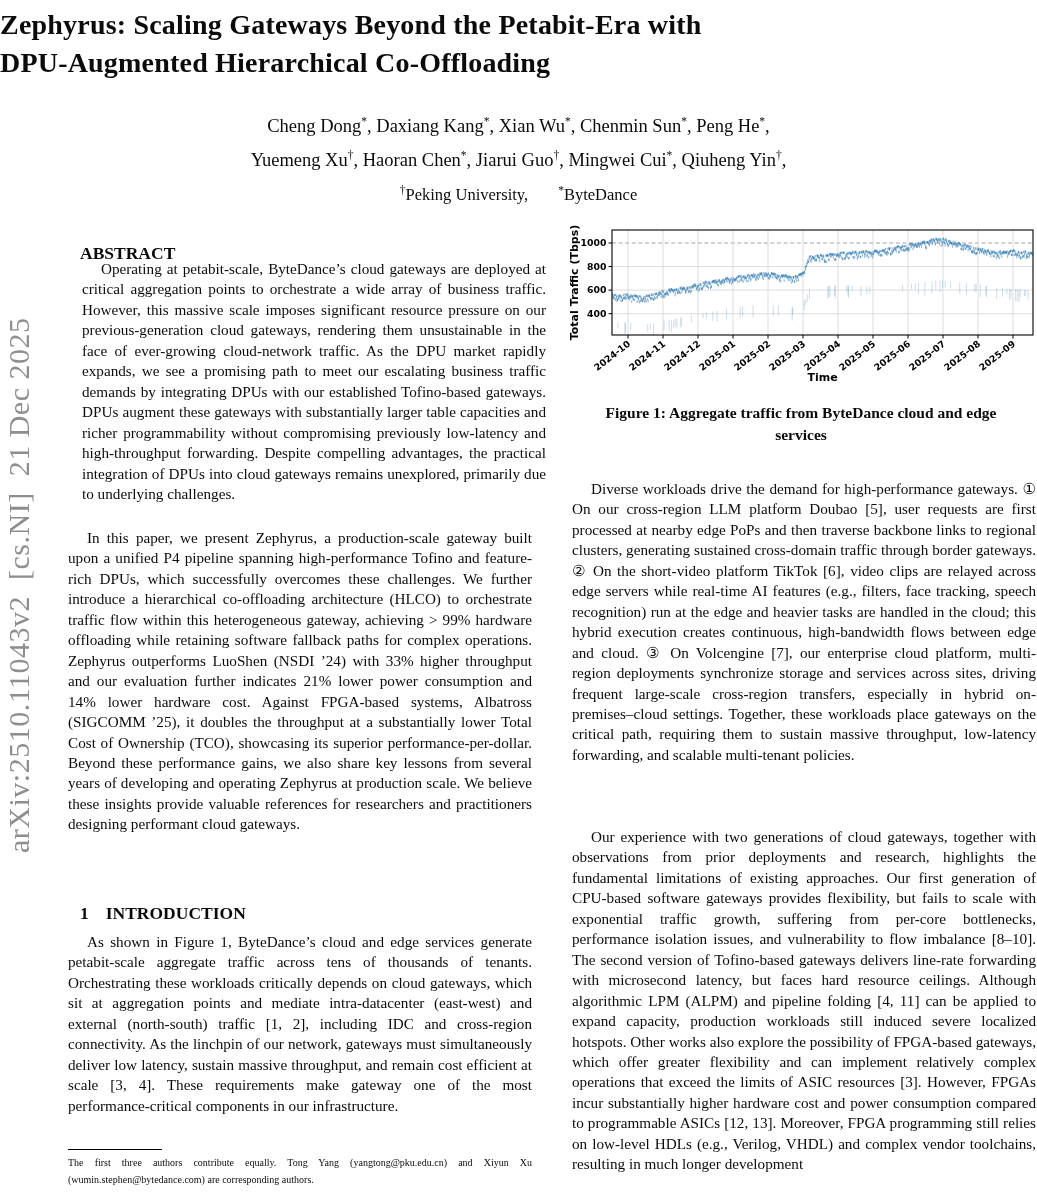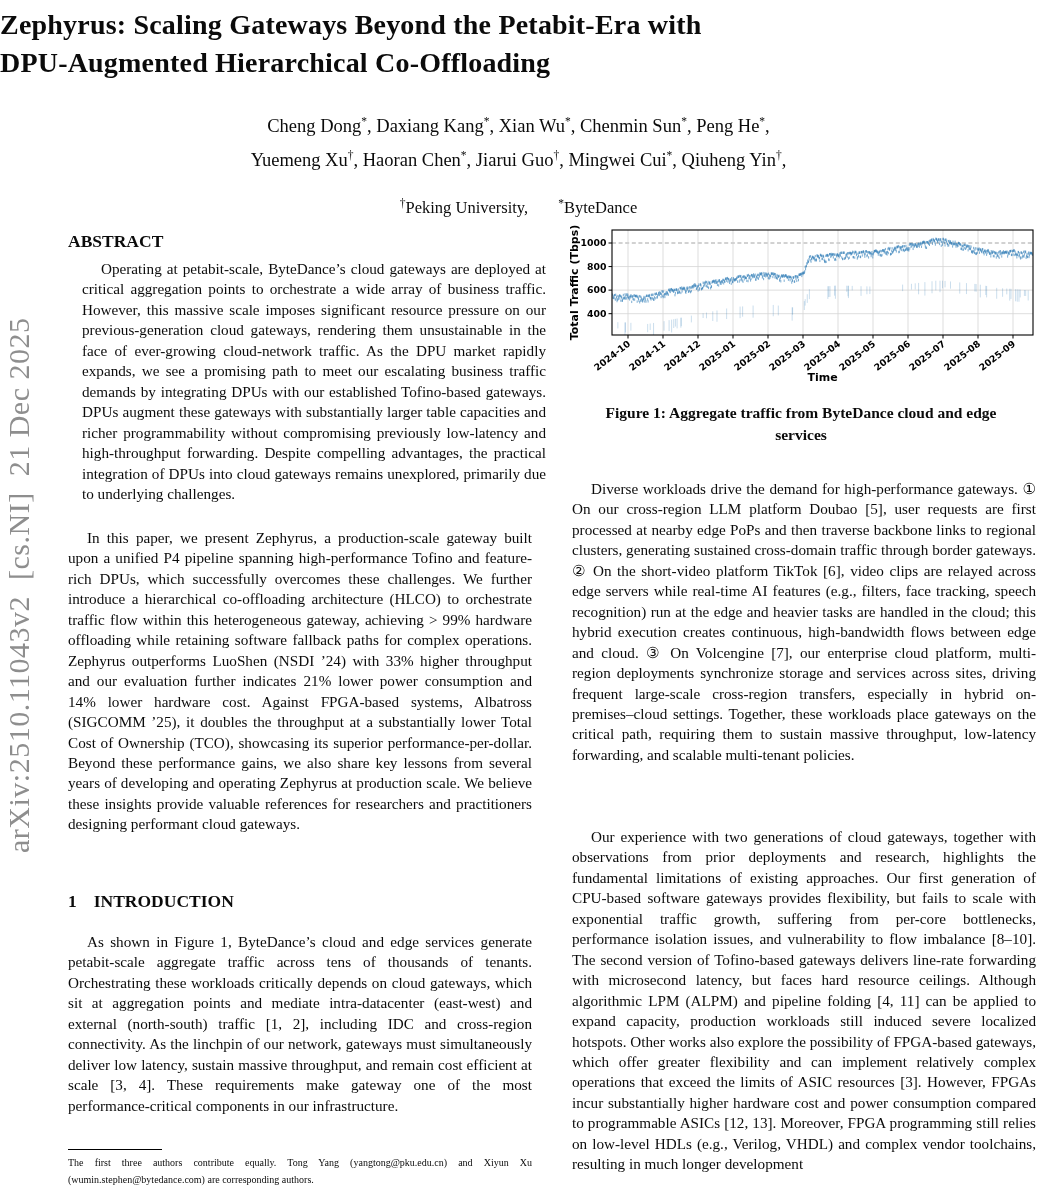--- a/index.html
+++ b/index.html
@@ -13,7 +13,7 @@
   .authors{position:absolute;top:107px;left:0;width:100%;text-align:center;
         font-size:18.5px;line-height:28.5px;}
   .authors sup{font-size:11.5px;}
-  .affil{font-size:16.5px;margin-top:14px;}
+  .affil{font-size:16.5px;margin-top:1px;}
   .affil .gap{display:inline-block;width:30px;}
   .sec-h{position:absolute;left:68px;font-size:17.5px;font-weight:700;margin:0;
         font-family:"Liberation Serif",serif;}

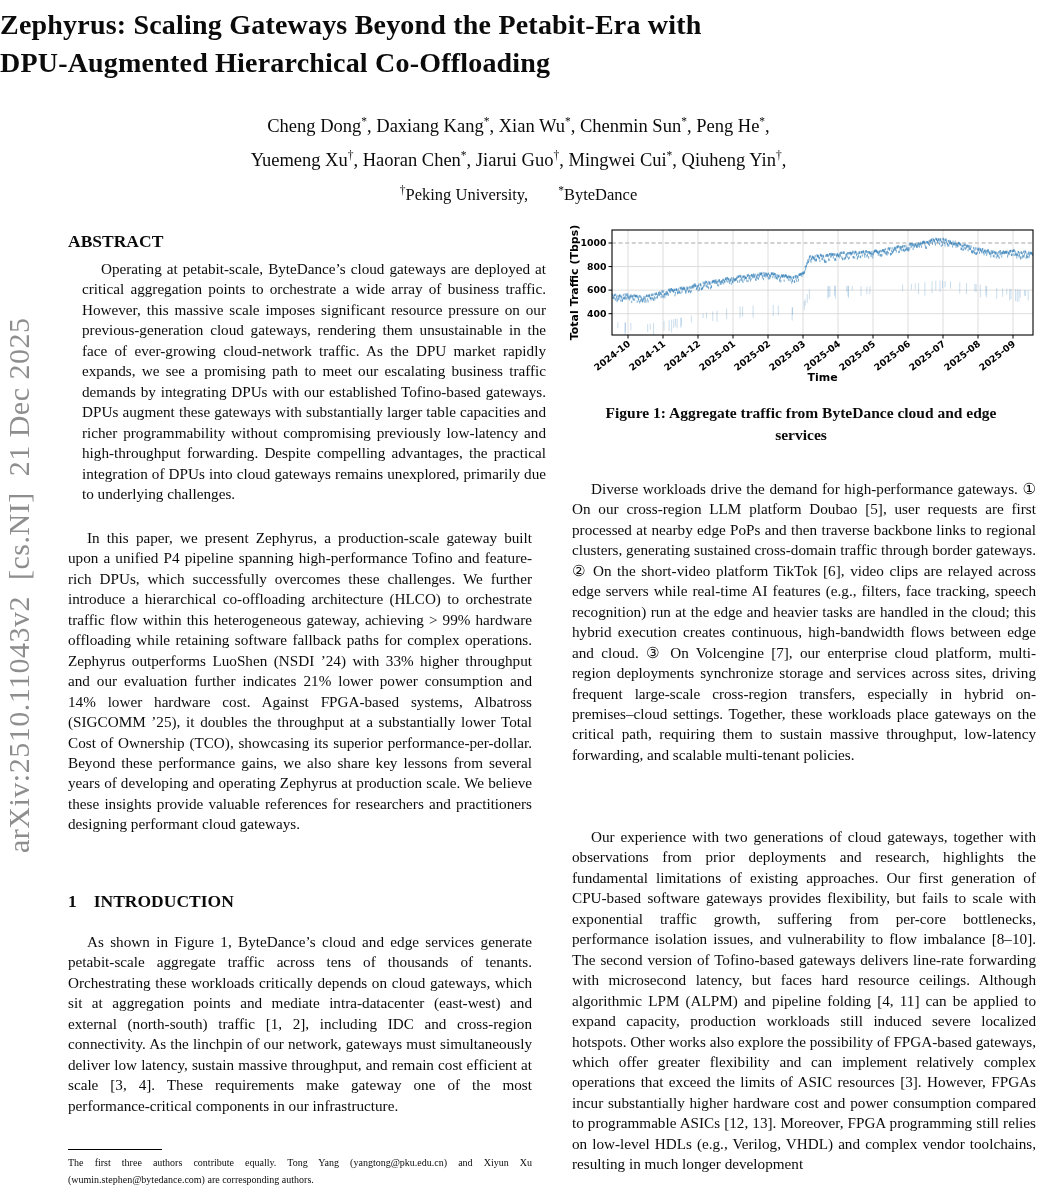--- a/index.html
+++ b/index.html
@@ -15,7 +15,7 @@
   .authors sup{font-size:11.5px;}
   .affil{font-size:16.5px;margin-top:1px;}
   .affil .gap{display:inline-block;width:30px;}
-  .sec-h{position:absolute;left:68px;font-size:17.5px;font-weight:700;margin:0;
+  .sec-h{position:absolute;left:68px;font-size:17.5px;font-weight:700;margin:12px;
         font-family:"Liberation Serif",serif;}
   #abstract-heading{top:231px;}
   #intro-heading{top:891px;}

